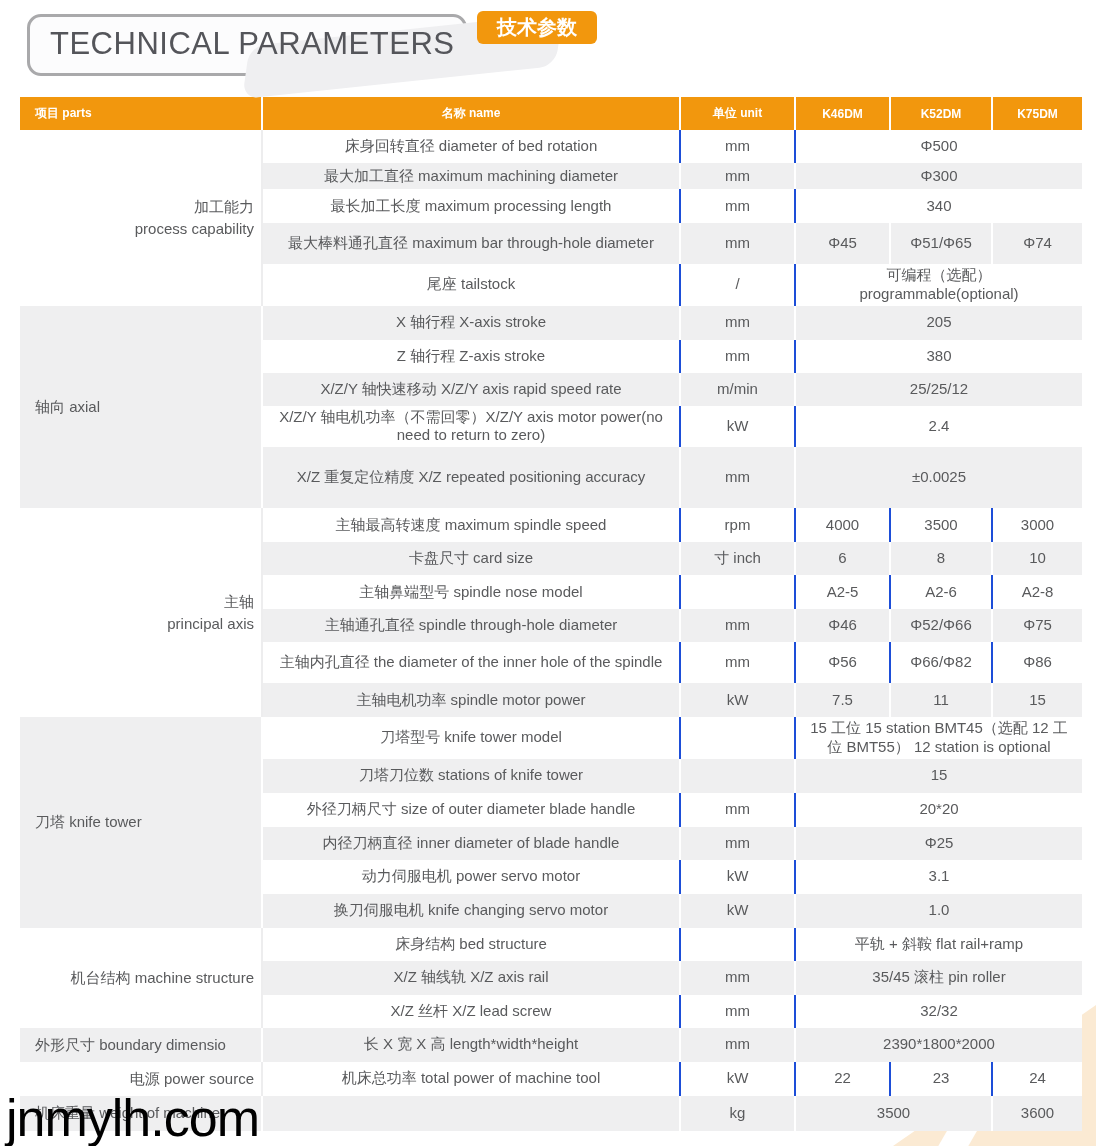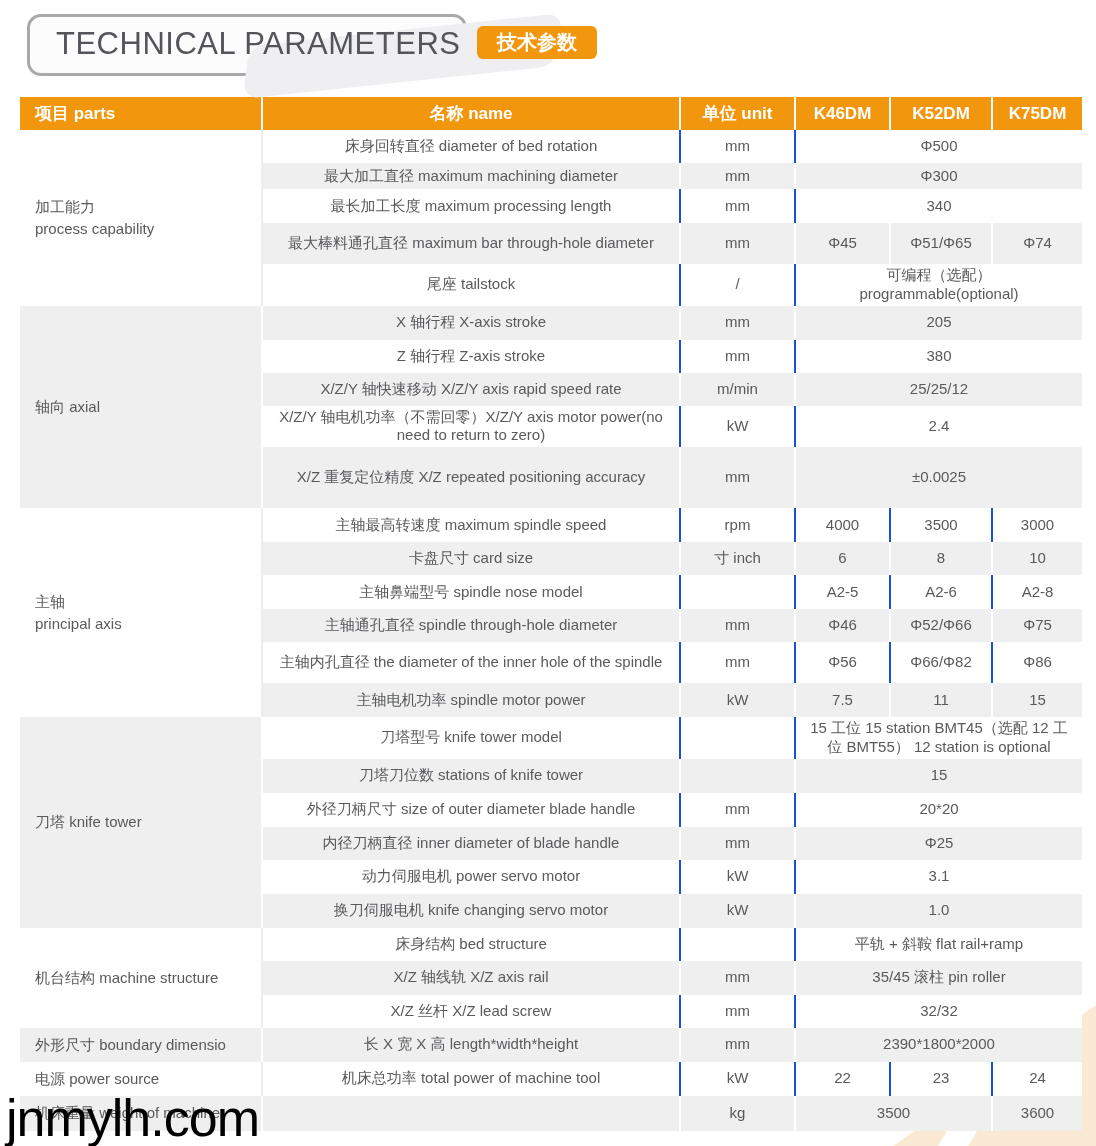--- a/index.html
+++ b/index.html
@@ -19,7 +19,7 @@
     background:#fcfcfd; border:3px solid #a9a9ab; border-radius:14px; z-index:1;
   }
   .title-text {
-    position:absolute; left:56px; top:26px; z-index:3;
+    position:absolute; left:50px; top:26px; z-index:3;
     font-size:31px; color:#54555a; letter-spacing:0.5px; white-space:nowrap;
   }
   .title-badge {

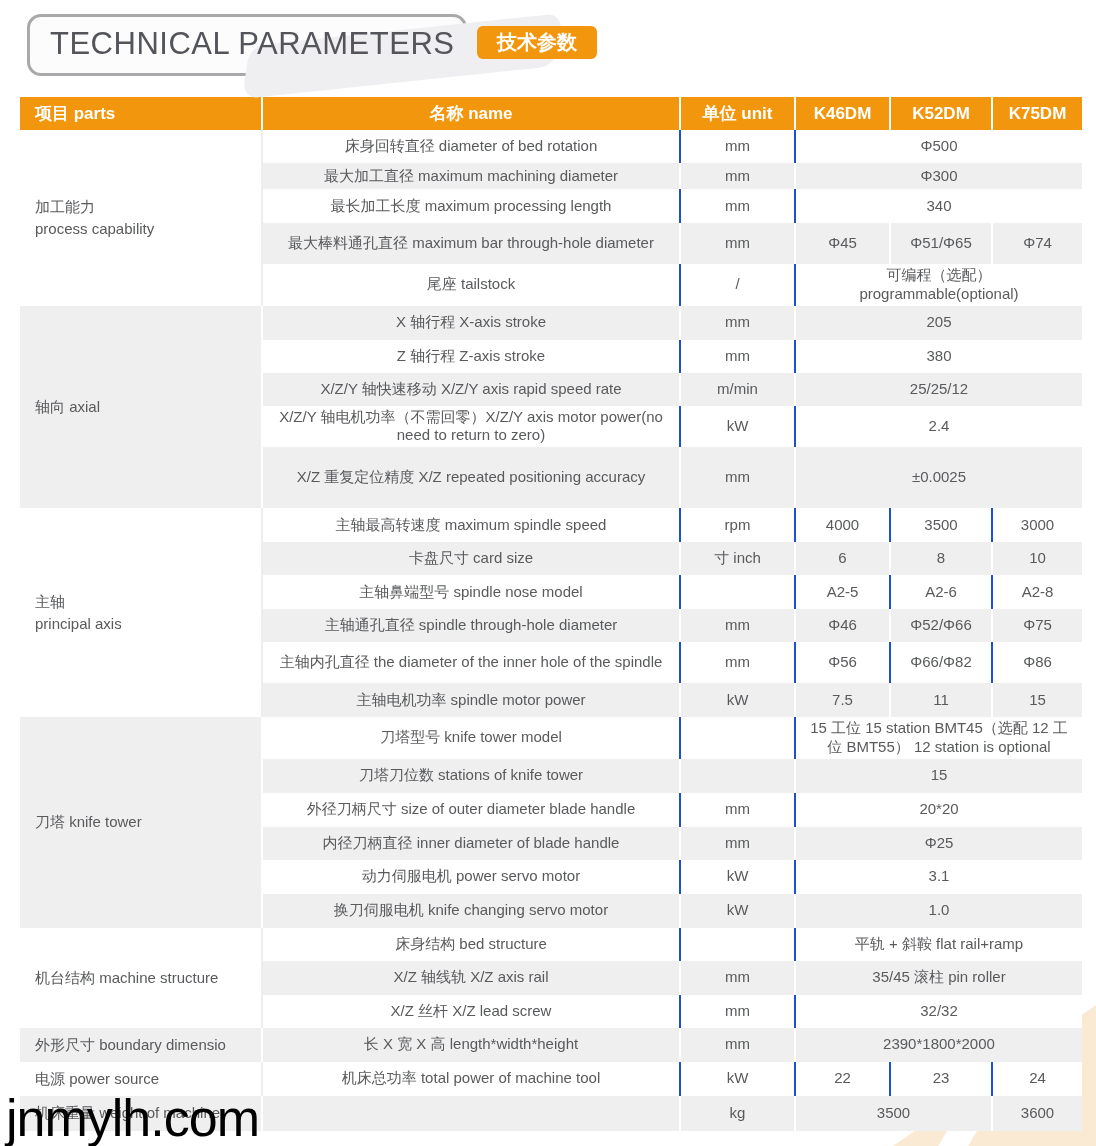--- a/index.html
+++ b/index.html
@@ -23,7 +23,7 @@
     font-size:31px; color:#54555a; letter-spacing:0.5px; white-space:nowrap;
   }
   .title-badge {
-    position:absolute; left:477px; top:26px; width:120px; height:33px; z-index:4;
+    position:absolute; left:477px; top:11px; width:120px; height:33px; z-index:4;
     background:#F2970D; border-radius:6px; color:#fff; font-weight:bold; font-size:20px;
     display:flex; align-items:center; justify-content:center;
   }

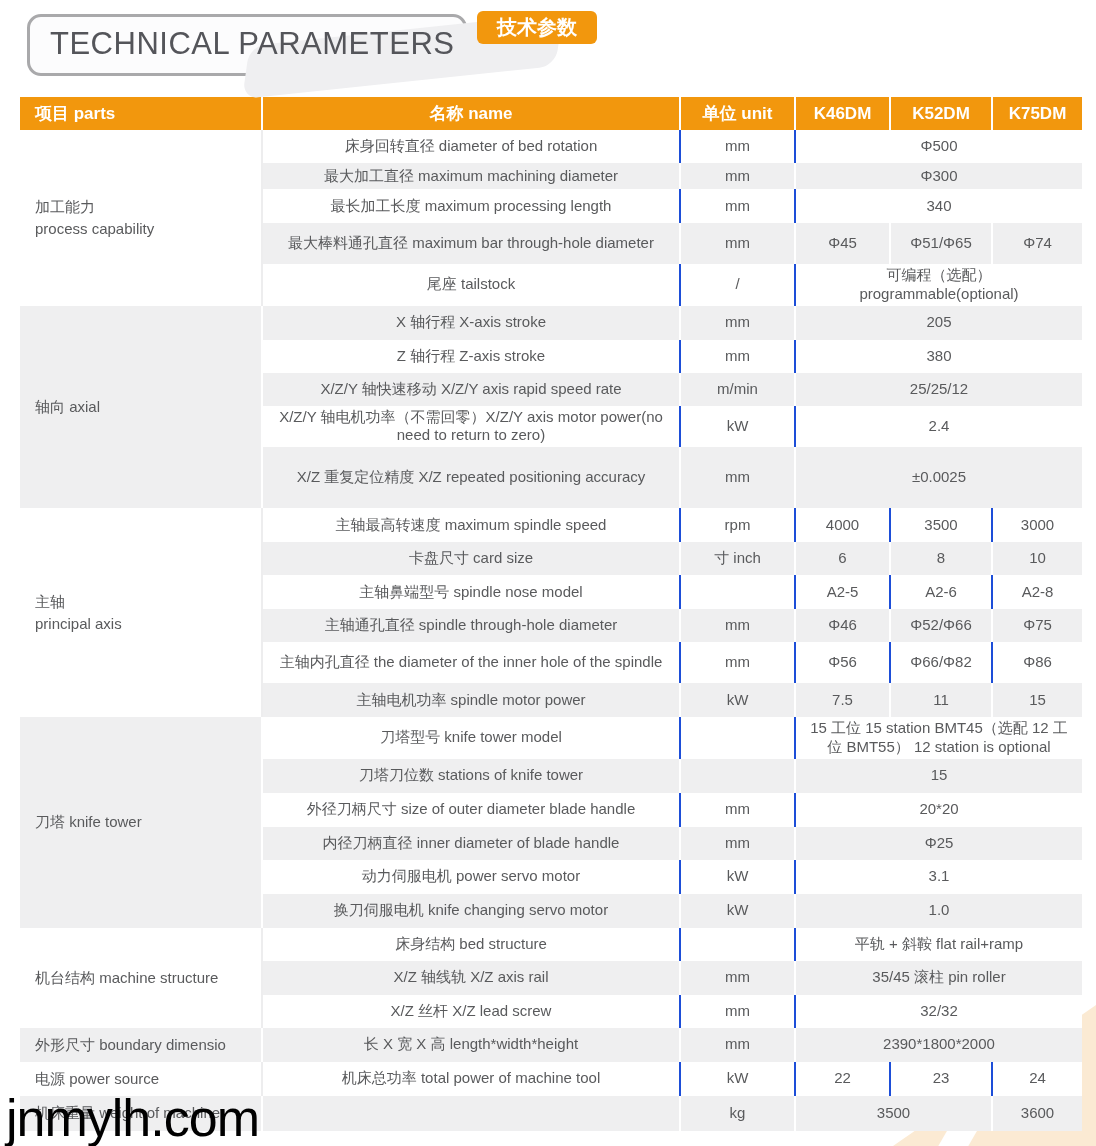--- a/index.html
+++ b/index.html
@@ -42,7 +42,7 @@
     border-collapse:collapse; table-layout:fixed;
   }
   .spec-table th {
-    background:#F2970D; color:#fff; font-size:17px; font-weight:bold;
+    background:#F2970D; color:#fff; font-size:12px; font-weight:bold;
     height:33px; text-align:center; border-right:2px solid #fff; padding:0 4px;
   }
   .spec-table th.first { text-align:left; padding-left:15px; }

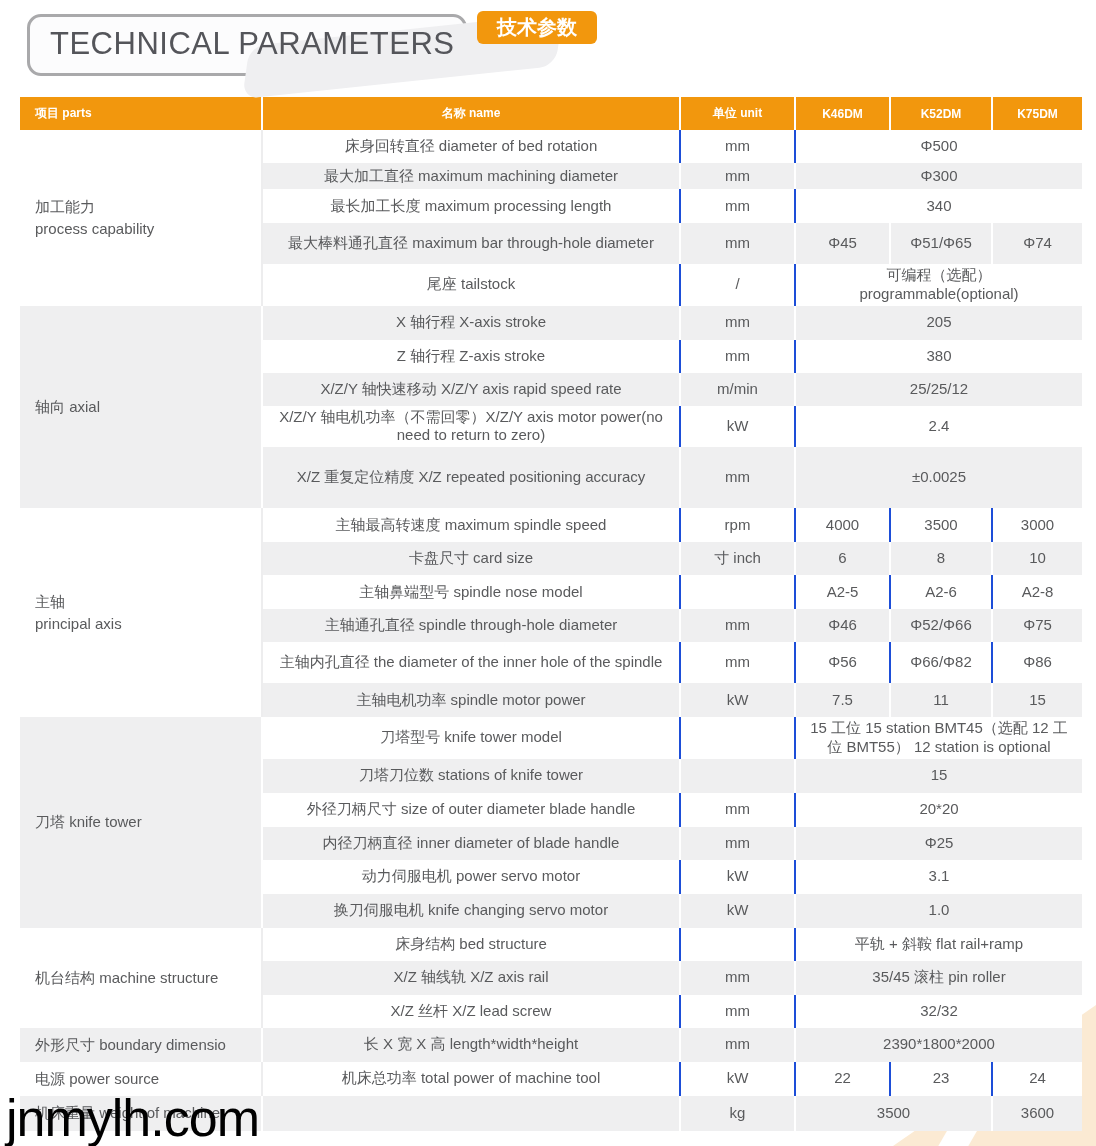--- a/index.html
+++ b/index.html
@@ -55,7 +55,7 @@
   tr.g td { background:#EFEFF0; border-right:2px solid #ffffff; }
   .spec-table tr > td:last-child { border-right:none; }
   td.group { text-align:left; padding-left:15px; white-space:pre-line; line-height:1.45; }
-  td.group.gw { background:#ffffff !important; border-right:2px solid #ededee !important; }
+  td.group.gw { background:#ffffff !important; border-right:2px solid #ededee !important;text-align:right; }
   td.group.gg { background:#EFEFF0 !important; border-right:2px solid #ffffff !important; }
   td.val { white-space:pre-line; }
   

